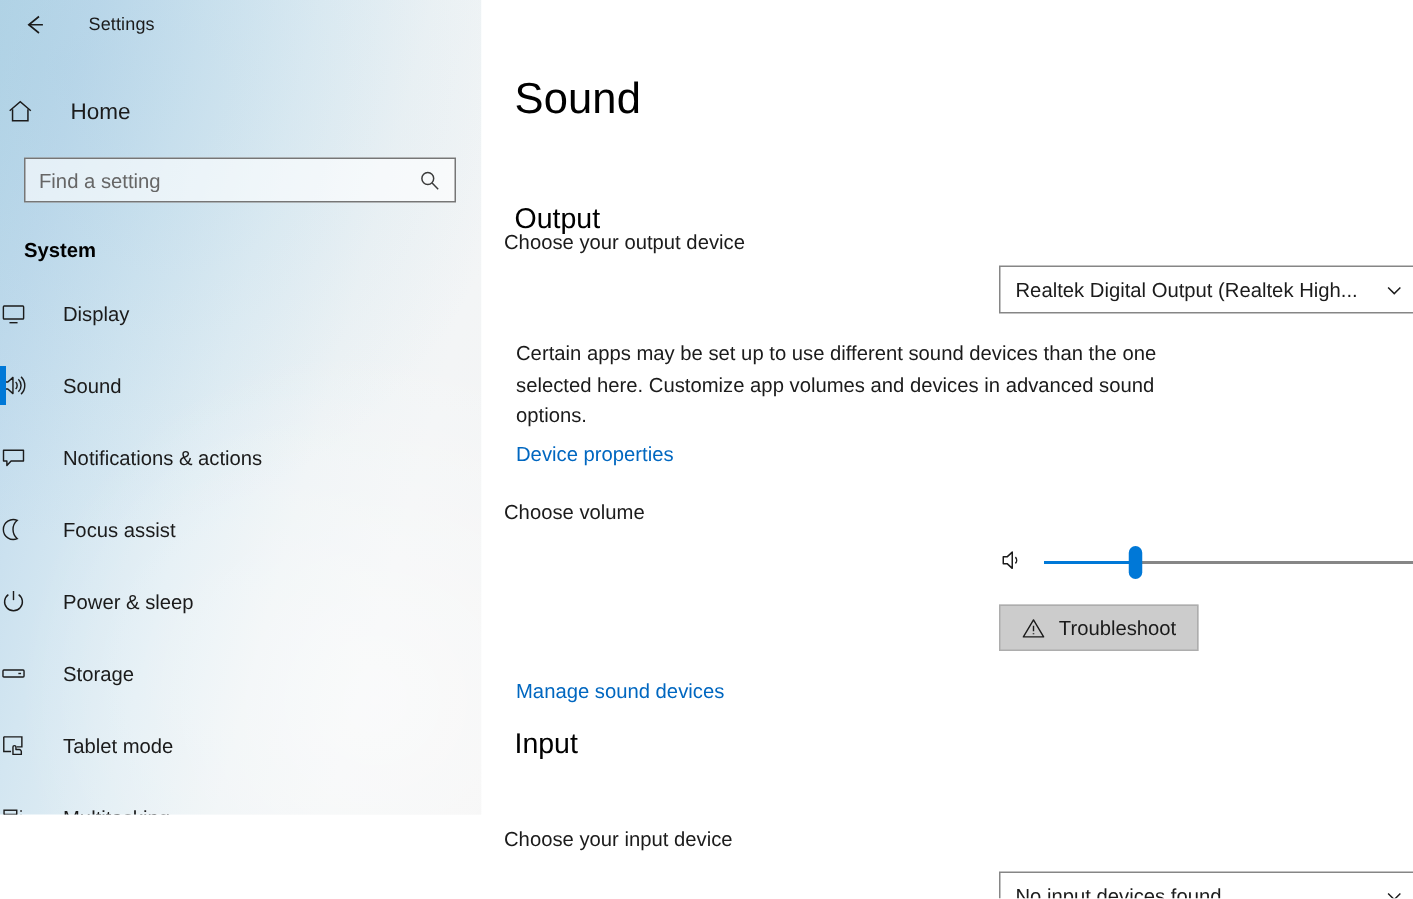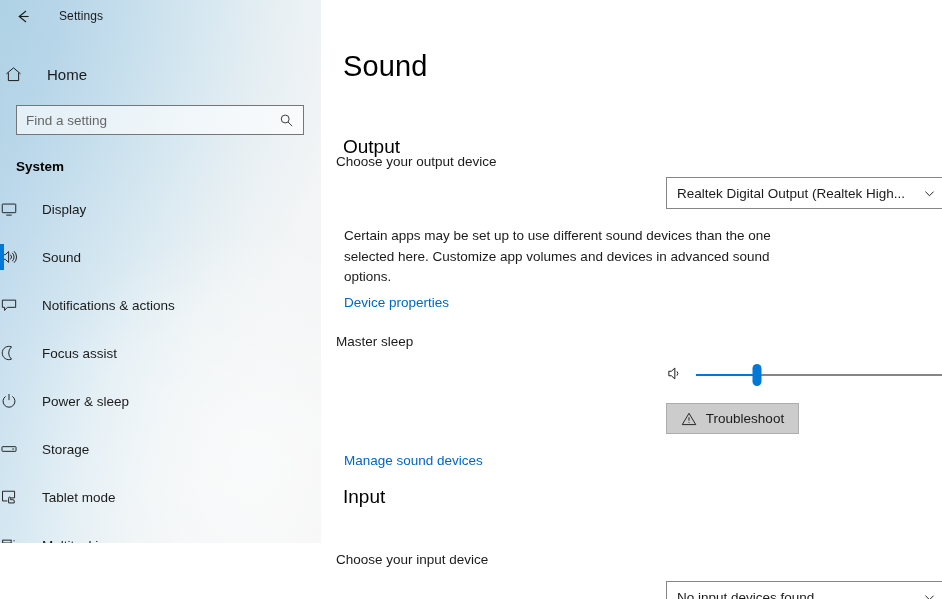--- a/index.html
+++ b/index.html
@@ -421,7 +421,7 @@
 
     <a class="link" id="device-properties-link" href="#">Device properties</a>
 
-    <div class="field-label" id="master-volume-label">Master sleep</div>
+    <div class="field-label" id="master-volume-label">Choose volume</div>
 
     <div id="volume-row">
       <span class="vol-speaker">

